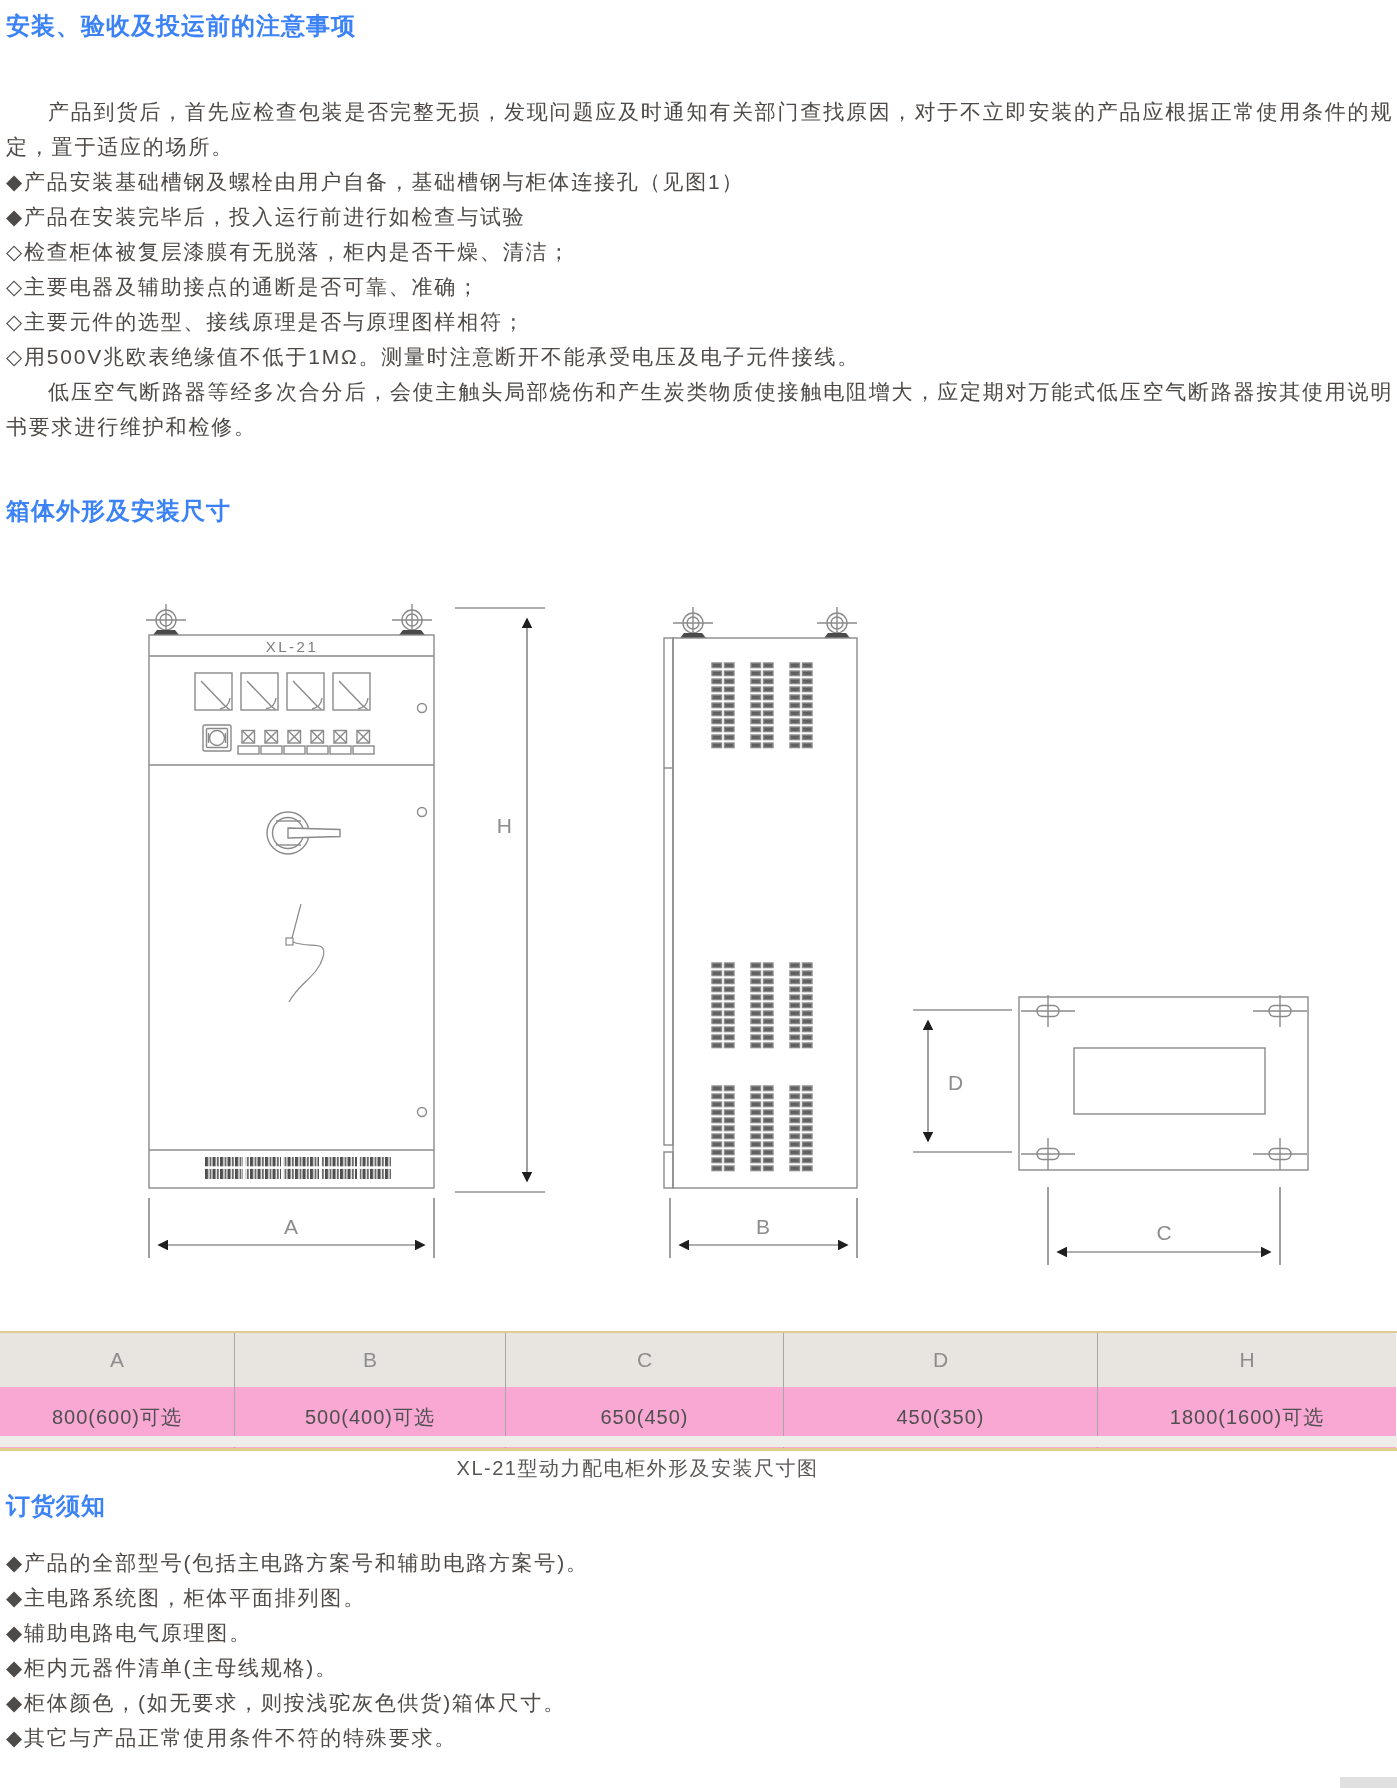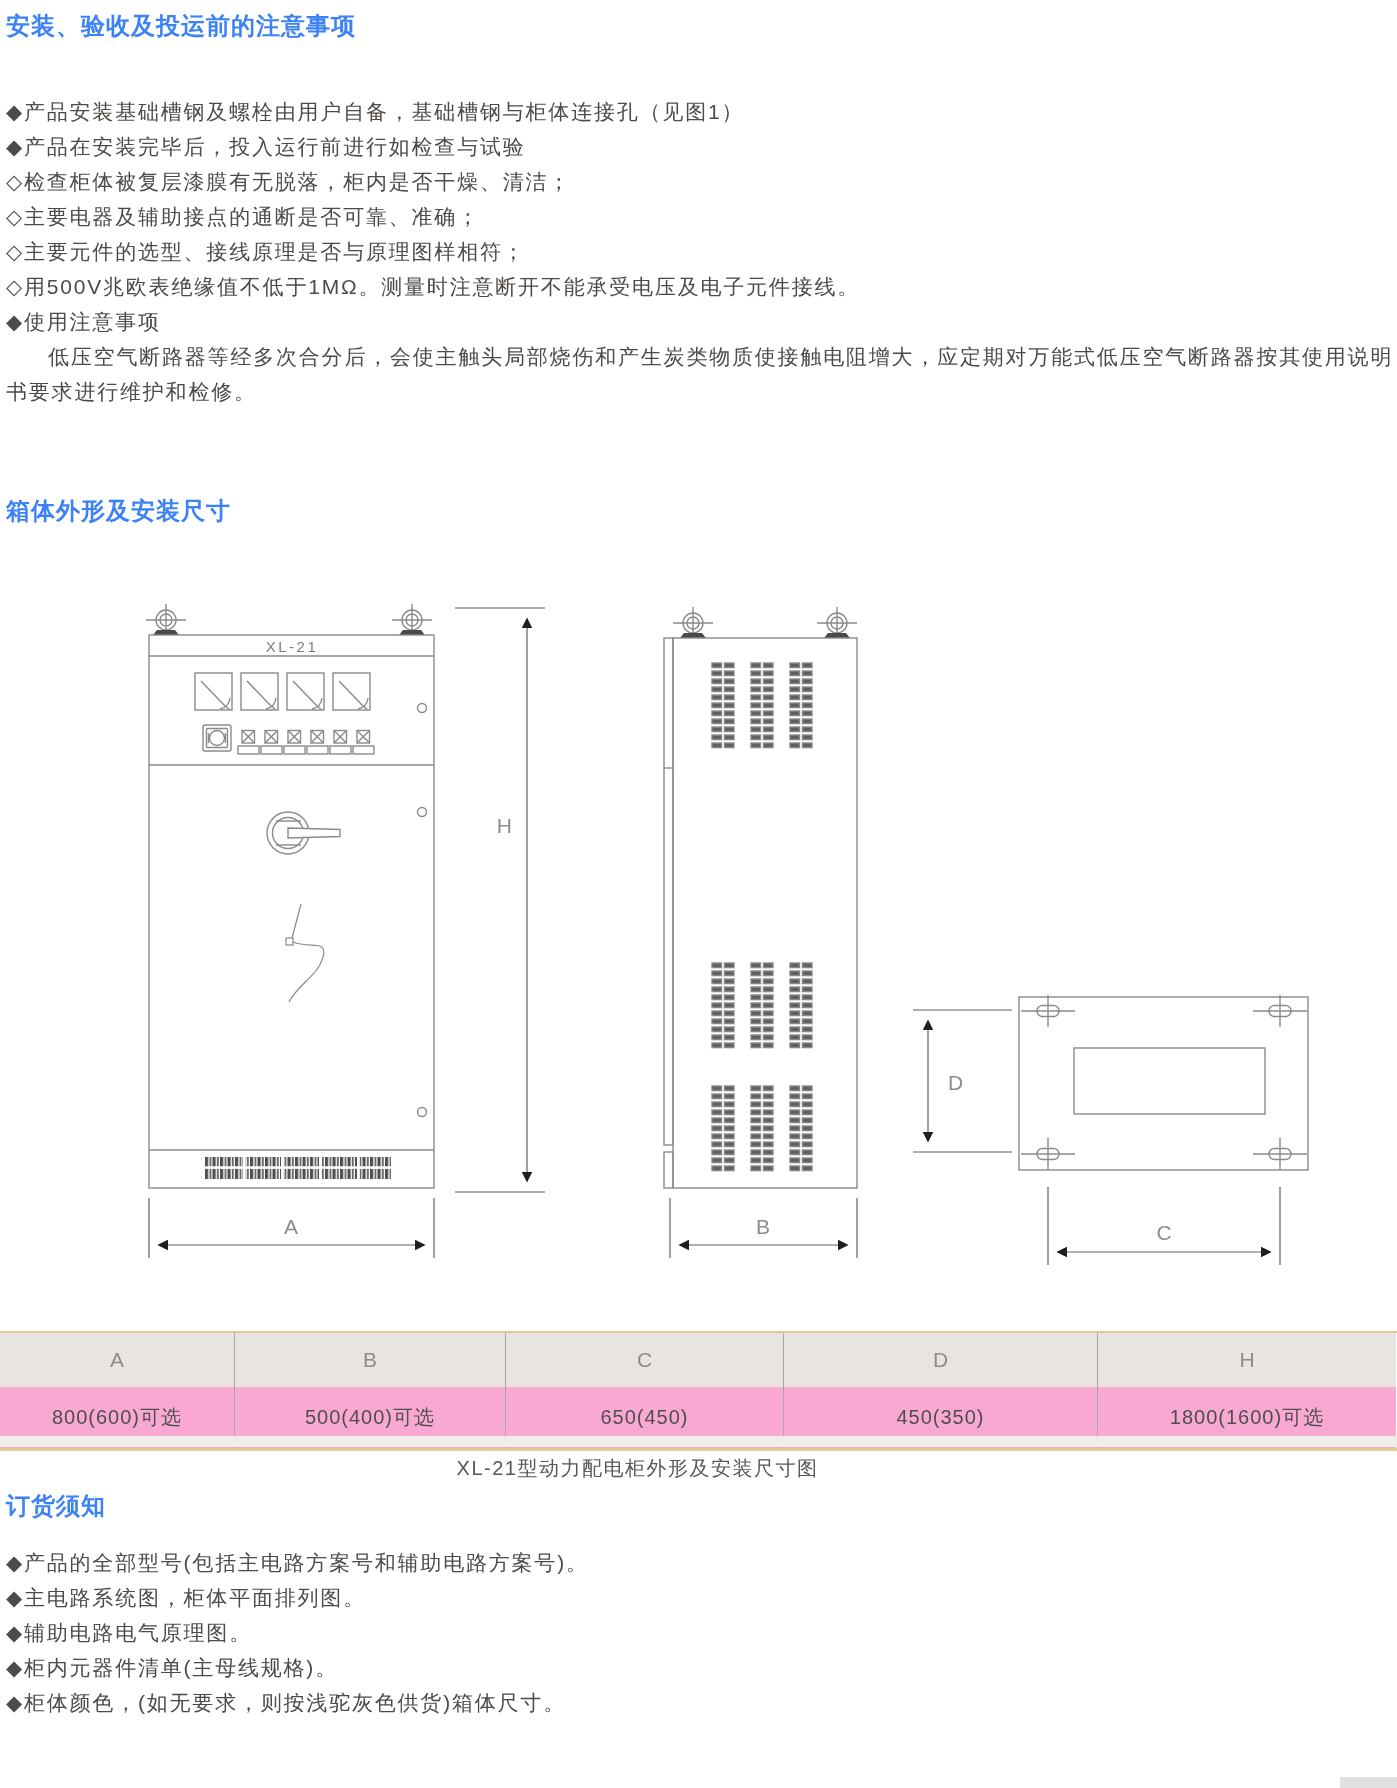--- a/index.html
+++ b/index.html
@@ -33,6 +33,7 @@
 <div class="abs hd" style="left:6px;top:10px;">安装、验收及投运前的注意事项</div>
 
 <div class="abs txtblock" style="top:94px;">
+  <p class="ind">产品到货后，首先应检查包装是否完整无损，发现问题应及时通知有关部门查找原因，对于不立即安装的产品应根据正常使用条件的规定，置于适应的场所。</p>
   <p>◆产品安装基础槽钢及螺栓由用户自备，基础槽钢与柜体连接孔（见图1）</p>
   <p>◆产品在安装完毕后，投入运行前进行如检查与试验</p>
   <p>◇检查柜体被复层漆膜有无脱落，柜内是否干燥、清洁；</p>

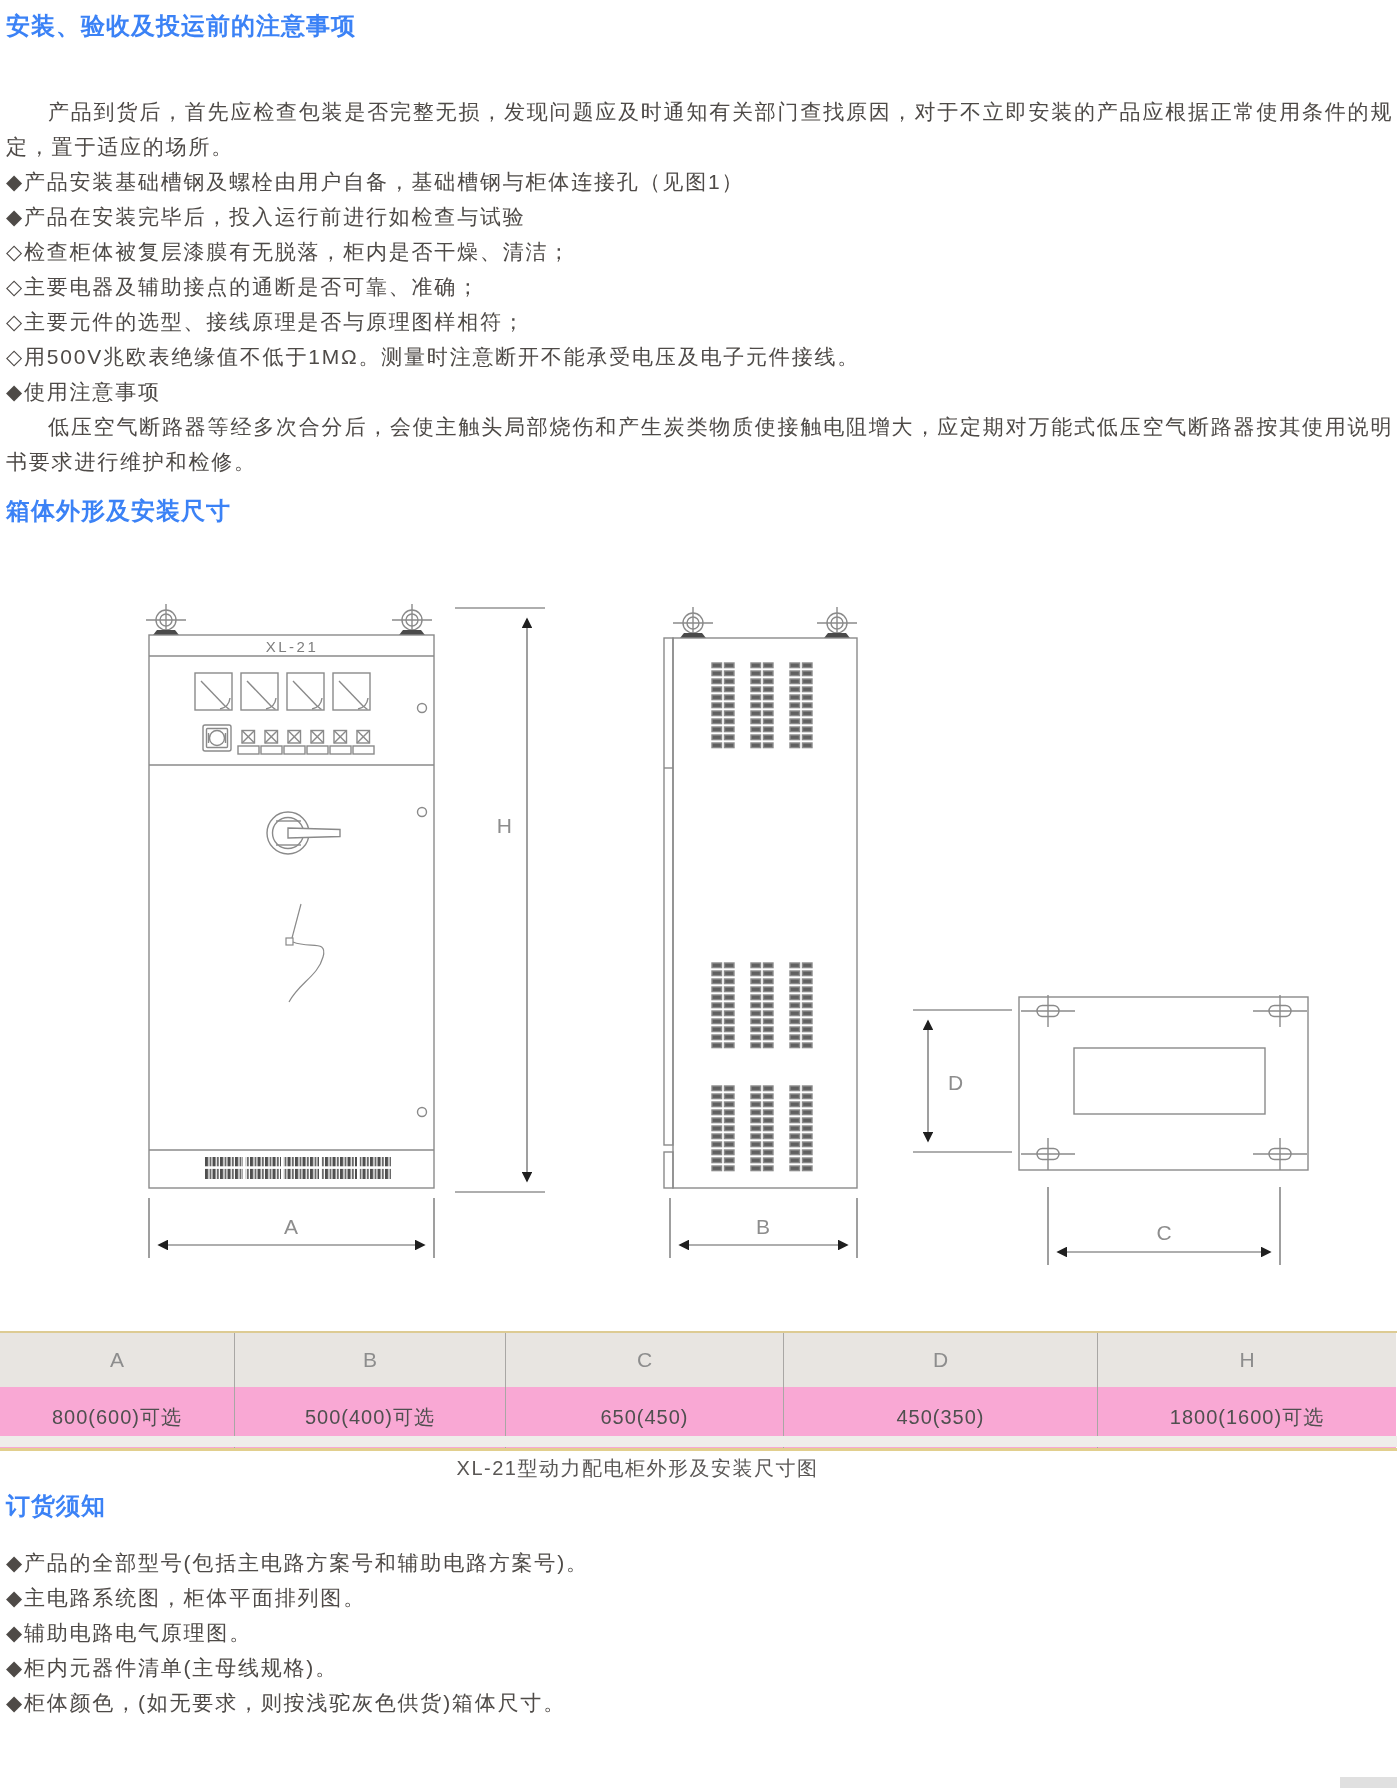--- a/index.html
+++ b/index.html
@@ -40,7 +40,6 @@
   <p>◇主要电器及辅助接点的通断是否可靠、准确；</p>
   <p>◇主要元件的选型、接线原理是否与原理图样相符；</p>
   <p>◇用500V兆欧表绝缘值不低于1MΩ。测量时注意断开不能承受电压及电子元件接线。</p>
-  <p>◆使用注意事项</p>
   <p class="ind">低压空气断路器等经多次合分后，会使主触头局部烧伤和产生炭类物质使接触电阻增大，应定期对万能式低压空气断路器按其使用说明书要求进行维护和检修。</p>
 </div>
 

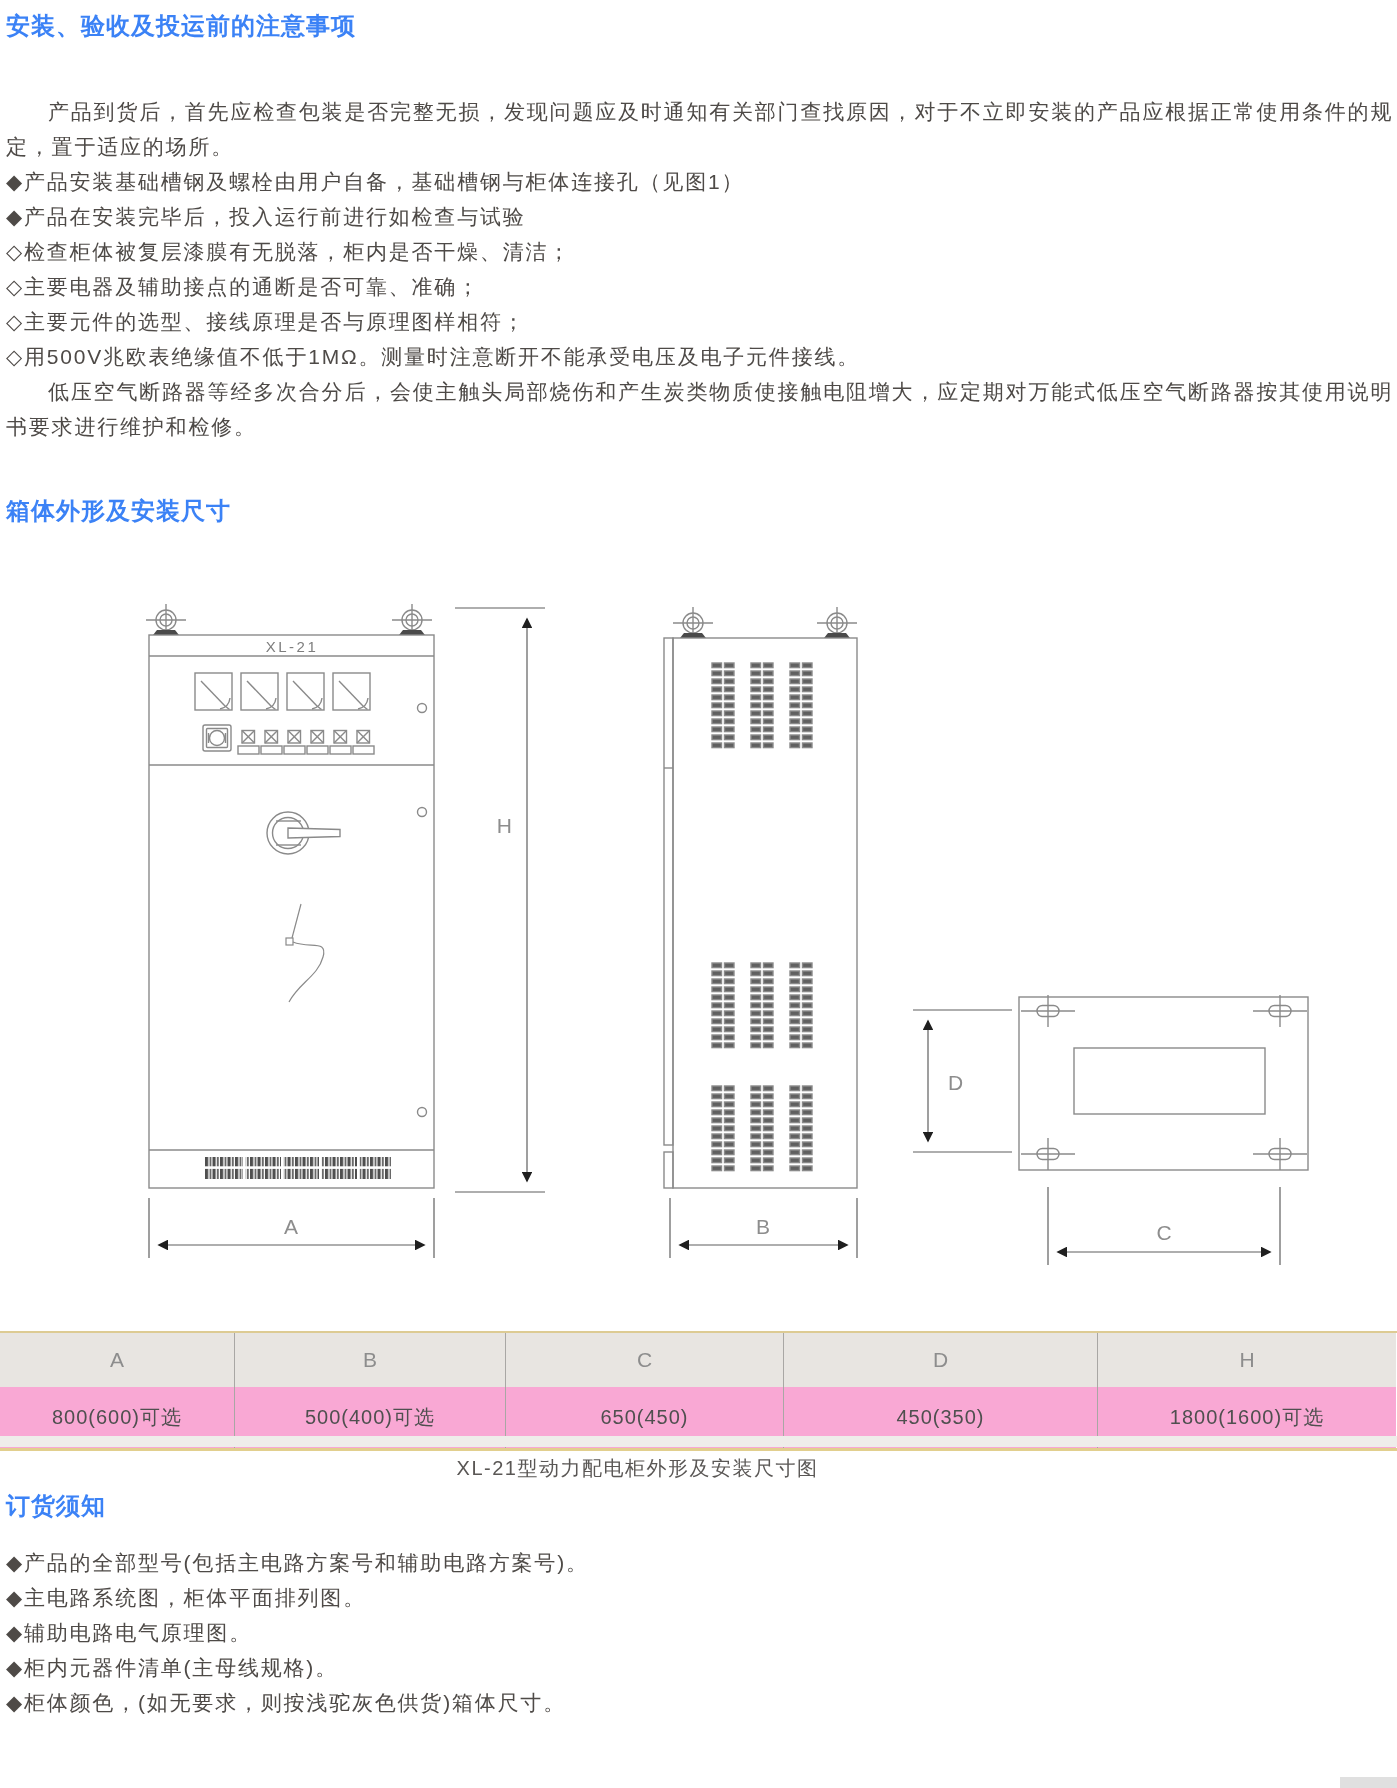--- a/index.html
+++ b/index.html
@@ -265,6 +265,7 @@
   <p>◆辅助电路电气原理图。</p>
   <p>◆柜内元器件清单(主母线规格)。</p>
   <p>◆柜体颜色，(如无要求，则按浅驼灰色供货)箱体尺寸。</p>
+  <p>◆其它与产品正常使用条件不符的特殊要求。</p>
 </div>
 
 <div class="abs corner-artifact"></div>

